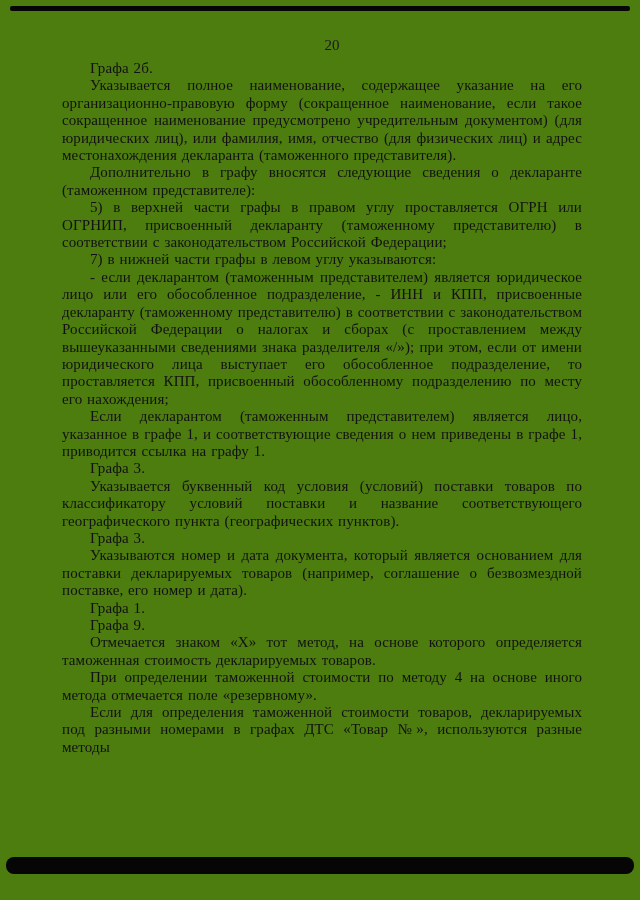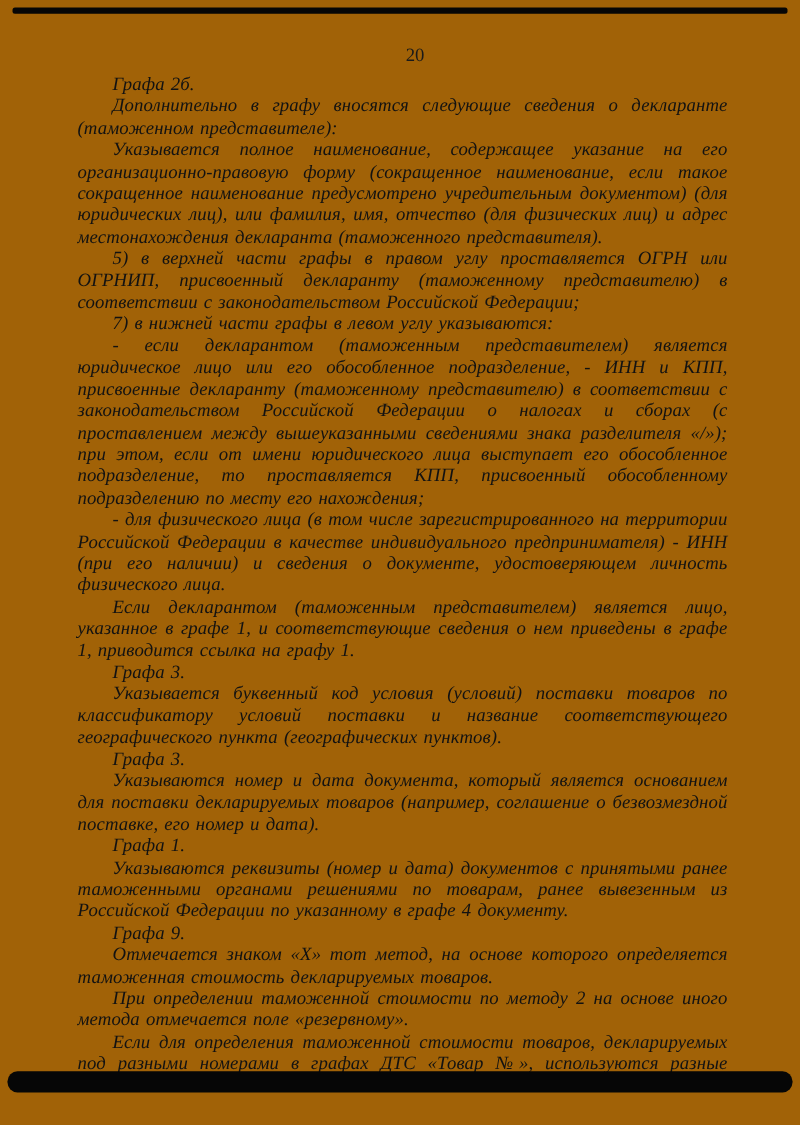--- a/index.html
+++ b/index.html
@@ -11,7 +11,7 @@
     position: relative;
     width: 640px;
     height: 900px;
-    background: #a16207;
+    background: #4d7c0f;
     overflow: hidden;
     font-family: "Liberation Serif", "DejaVu Serif", serif;
     color: #121212;

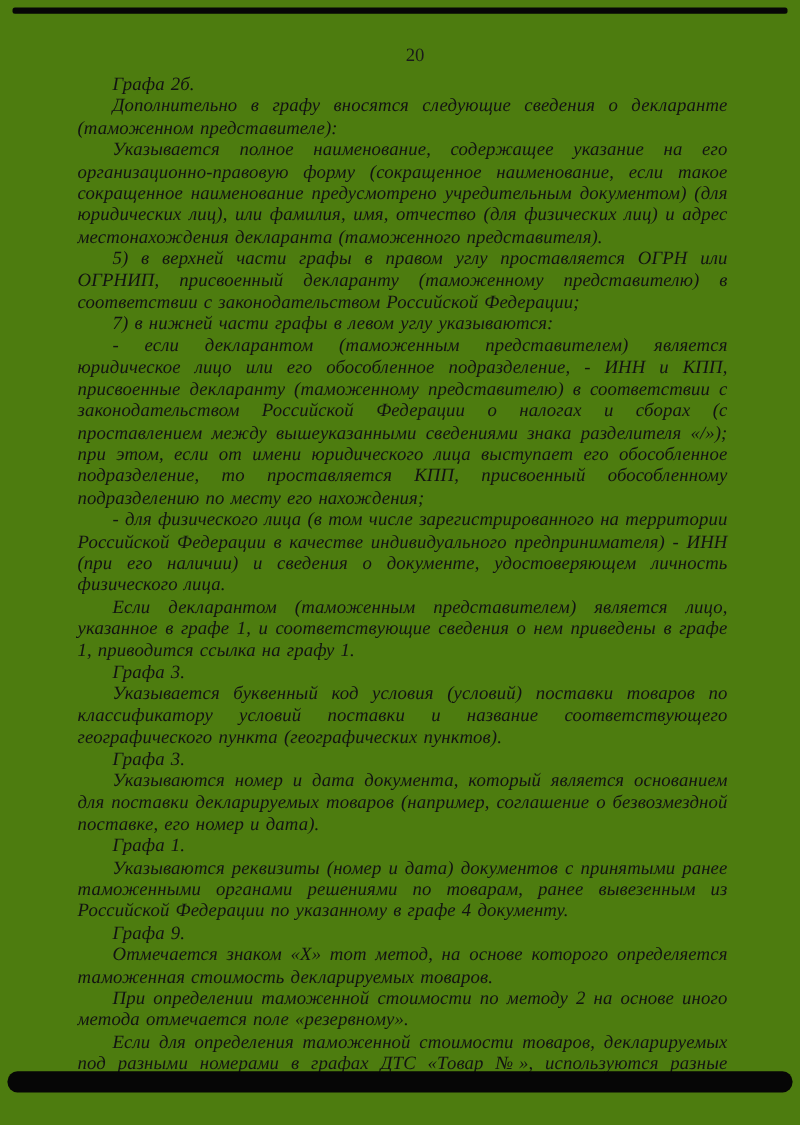--- a/index.html
+++ b/index.html
@@ -53,7 +53,6 @@
     line-height: 17.4px;
     text-align: justify;
     letter-spacing: 0.1px;
-    font-style: italic;
   }
   .para {
     margin: 0;

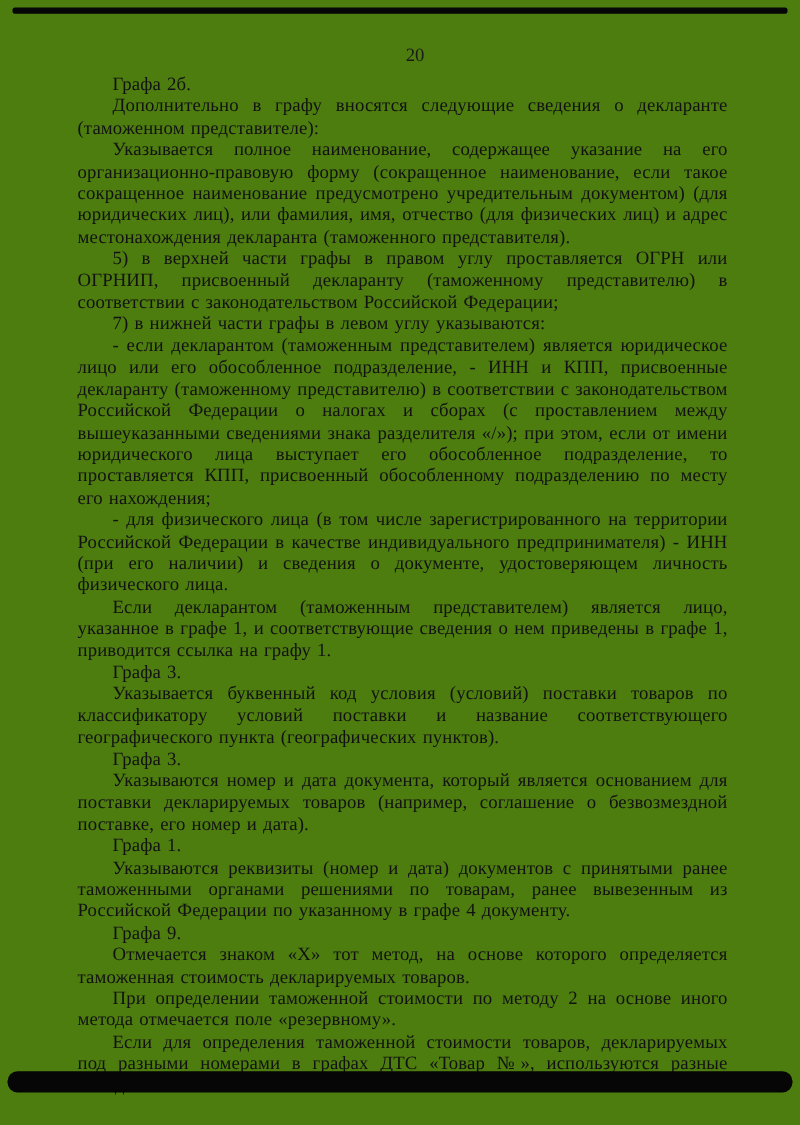--- a/index.html
+++ b/index.html
@@ -71,8 +71,8 @@
 
   <div class="text-block">
     <p class="para">Графа 2б.</p>
+    <p class="para">Указывается полное наименование, содержащее указание на его организационно-правовую форму (сокращенное наименование, если такое сокращенное наименование предусмотрено учредительным документом) (для юридических лиц), или фамилия, имя, отчество (для физических лиц) и адрес местонахождения декларанта (таможенного представителя).</p>
     <p class="para">Дополнительно в графу вносятся следующие сведения о декларанте (таможенном представителе):</p>
-    <p class="para">Указывается полное наименование, содержащее указание на его организационно-правовую форму (сокращенное наименование, если такое сокращенное наименование предусмотрено учредительным документом) (для юридических лиц), или фамилия, имя, отчество (для физических лиц) и адрес местонахождения декларанта (таможенного представителя).</p>
     <p class="para">5) в верхней части графы в правом углу проставляется ОГРН или ОГРНИП, присвоенный декларанту (таможенному представителю) в соответствии с законодательством Российской Федерации;</p>
     <p class="para">7) в нижней части графы в левом углу указываются:</p>
     <p class="para">- если декларантом (таможенным представителем) является юридическое лицо или его обособленное подразделение, - ИНН и КПП, присвоенные декларанту (таможенному представителю) в соответствии с законодательством Российской Федерации о налогах и сборах (с проставлением между вышеуказанными сведениями знака разделителя «/»); при этом, если от имени юридического лица выступает его обособленное подразделение, то проставляется КПП, присвоенный обособленному подразделению по месту его нахождения;</p>

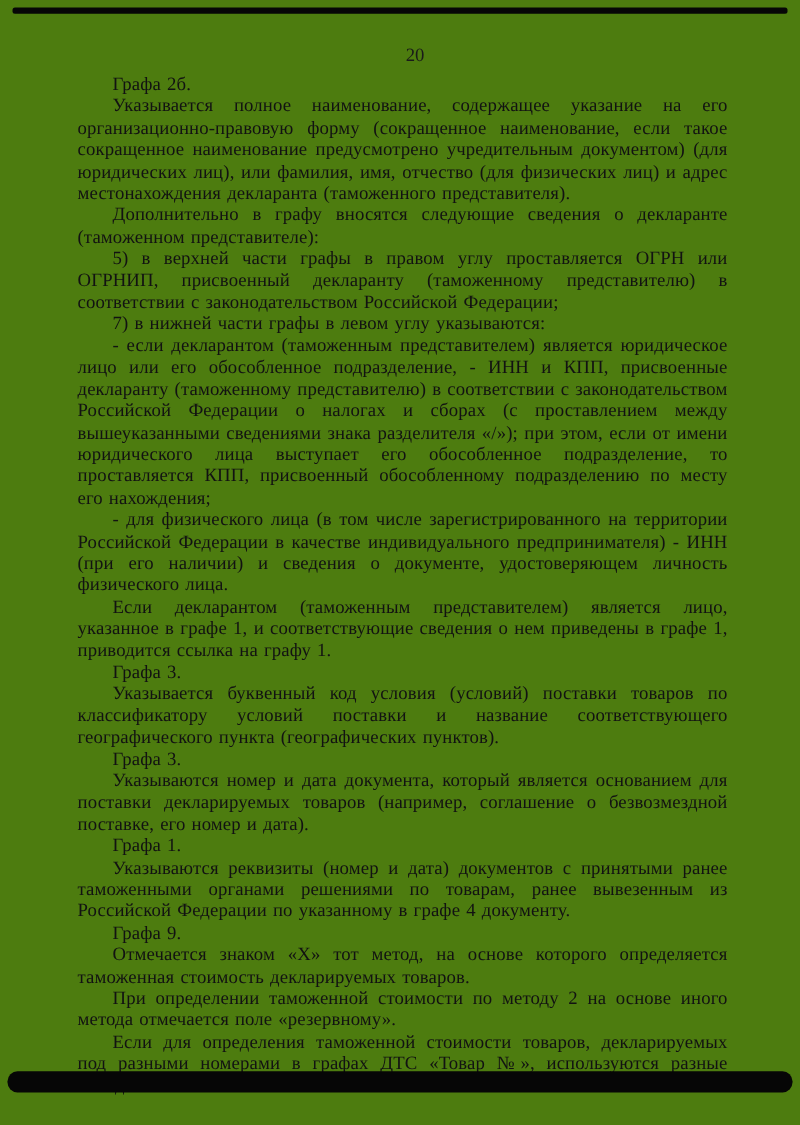--- a/index.html
+++ b/index.html
@@ -76,7 +76,6 @@
     <p class="para">5) в верхней части графы в правом углу проставляется ОГРН или ОГРНИП, присвоенный декларанту (таможенному представителю) в соответствии с законодательством Российской Федерации;</p>
     <p class="para">7) в нижней части графы в левом углу указываются:</p>
     <p class="para">- если декларантом (таможенным представителем) является юридическое лицо или его обособленное подразделение, - ИНН и КПП, присвоенные декларанту (таможенному представителю) в соответствии с законодательством Российской Федерации о налогах и сборах (с проставлением между вышеуказанными сведениями знака разделителя «/»); при этом, если от имени юридического лица выступает его обособленное подразделение, то проставляется КПП, присвоенный обособленному подразделению по месту его нахождения;</p>
-    <p class="para">- для физического лица (в том числе зарегистрированного на территории Российской Федерации в качестве индивидуального предпринимателя) - ИНН (при его наличии) и сведения о документе, удостоверяющем личность физического лица.</p>
     <p class="para">Если декларантом (таможенным представителем) является лицо, указанное в графе 1, и соответствующие сведения о нем приведены в графе 1, приводится ссылка на графу 1.</p>
     <p class="para">Графа 3.</p>
     <p class="para">Указывается буквенный код условия (условий) поставки товаров по классификатору условий поставки и название соответствующего географического пункта (географических пунктов).</p>

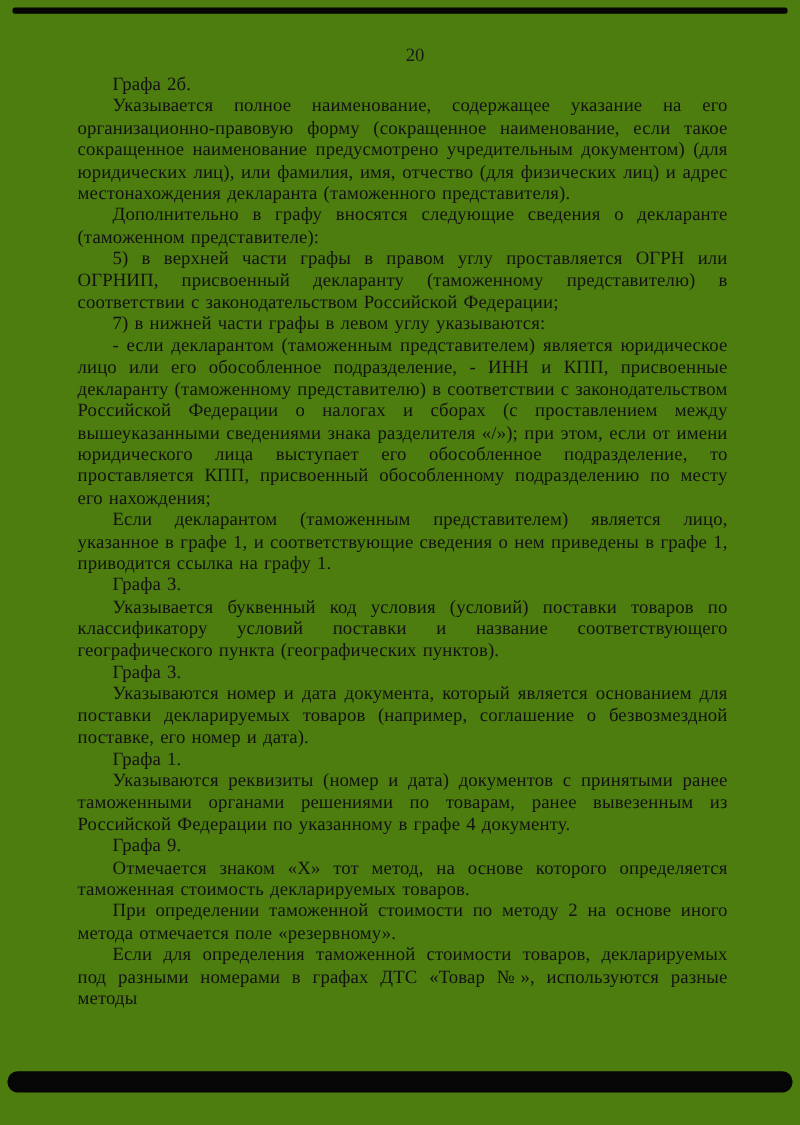--- a/index.html
+++ b/index.html
@@ -82,7 +82,6 @@
     <p class="para">Графа 3.</p>
     <p class="para">Указываются номер и дата документа, который является основанием для поставки декларируемых товаров (например, соглашение о безвозмездной поставке, его номер и дата).</p>
     <p class="para">Графа 1.</p>
-    <p class="para">Указываются реквизиты (номер и дата) документов с принятыми ранее таможенными органами решениями по товарам, ранее вывезенным из Российской Федерации по указанному в графе 4 документу.</p>
     <p class="para">Графа 9.</p>
     <p class="para">Отмечается знаком «Х» тот метод, на основе которого определяется таможенная стоимость декларируемых товаров.</p>
     <p class="para">При определении таможенной стоимости по методу 2 на основе иного метода отмечается поле «резервному».</p>

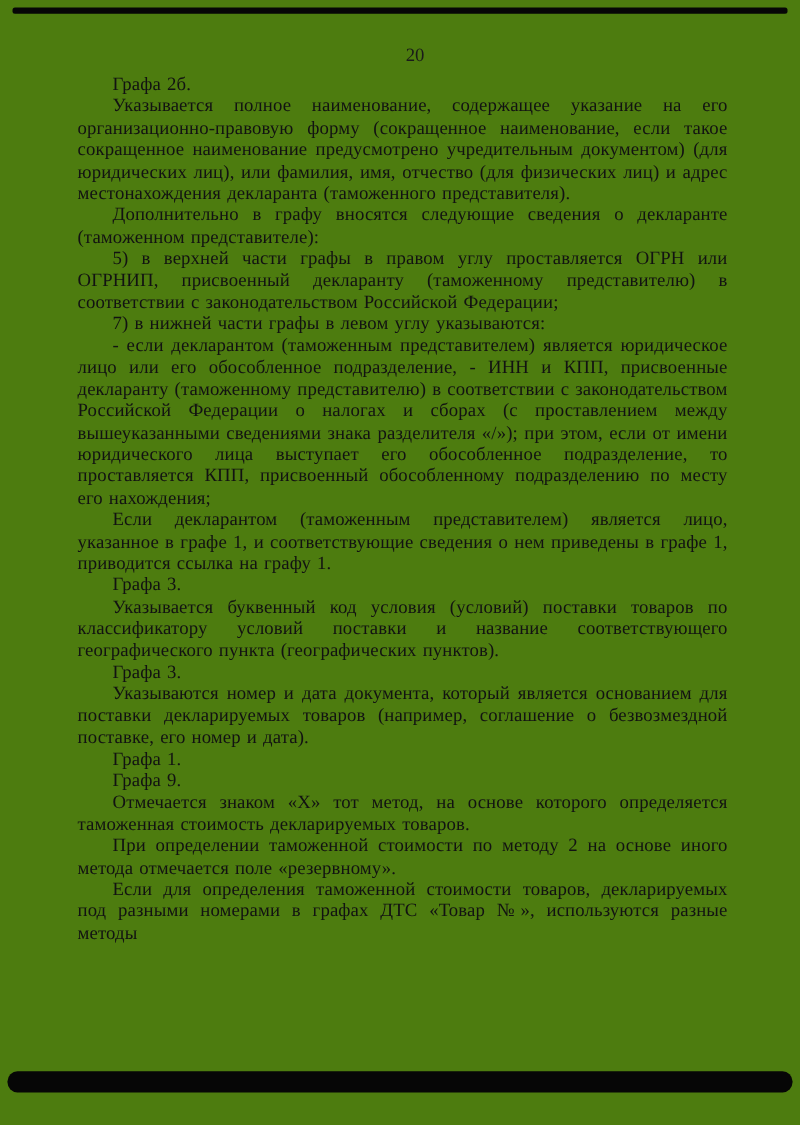--- a/index.html
+++ b/index.html
@@ -84,7 +84,7 @@
     <p class="para">Графа 1.</p>
     <p class="para">Графа 9.</p>
     <p class="para">Отмечается знаком «Х» тот метод, на основе которого определяется таможенная стоимость декларируемых товаров.</p>
-    <p class="para">При определении таможенной стоимости по методу 2 на основе иного метода отмечается поле «резервному».</p>
+    <p class="para">При определении таможенной стоимости по методу 4 на основе иного метода отмечается поле «резервному».</p>
     <p class="para">Если для определения таможенной стоимости товаров, декларируемых под разными номерами в графах ДТС «Товар №», используются разные методы</p>
   </div>
 

